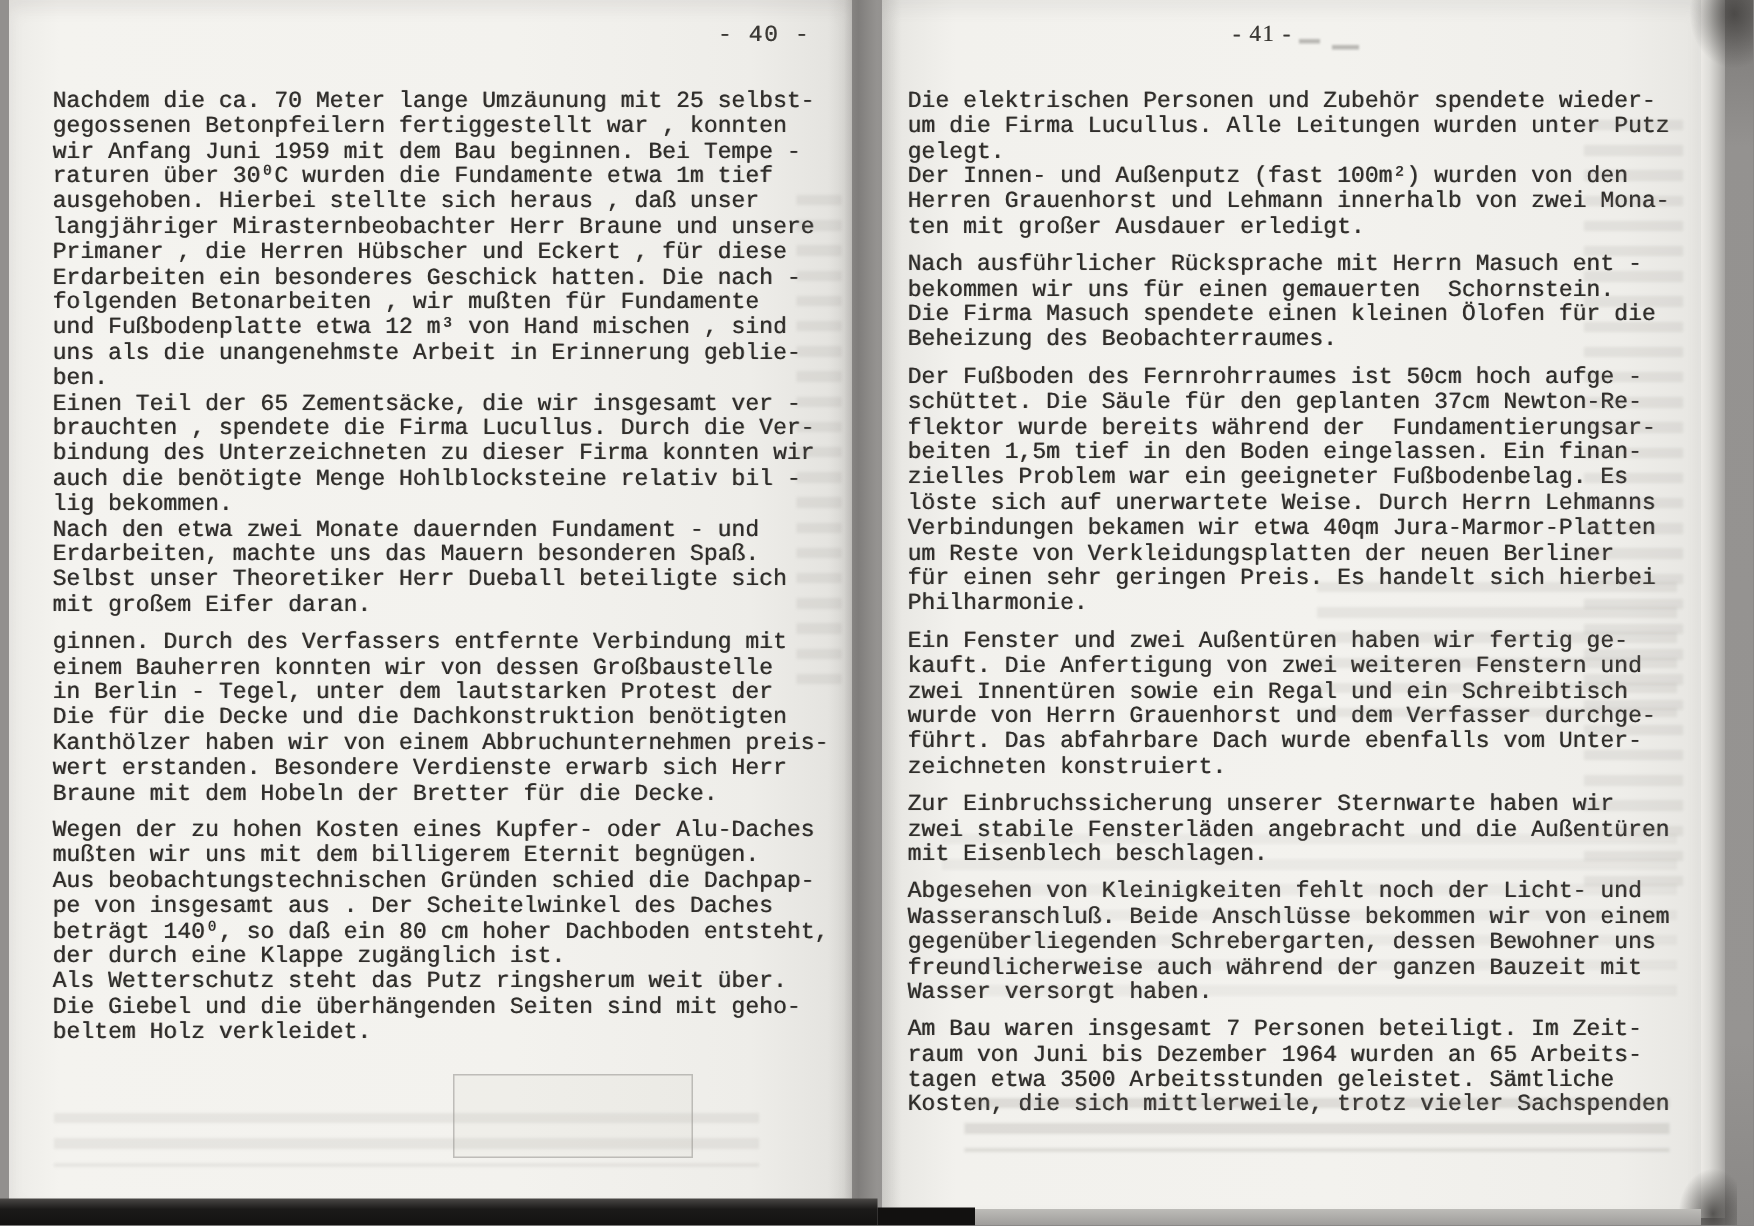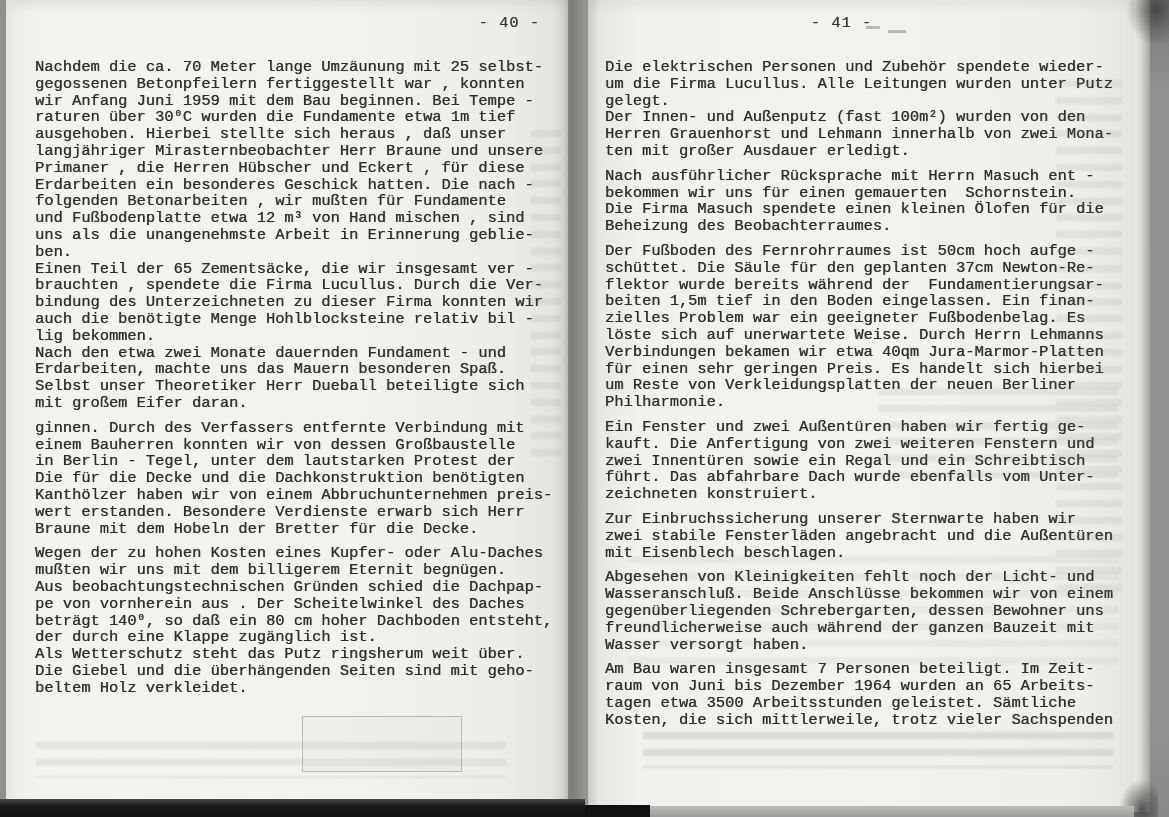--- a/index.html
+++ b/index.html
@@ -29,7 +29,7 @@
     text-shadow:.4px 0 rgba(58,56,52,.6);
   }
   .page-left .page-number{transform:translateX(-28px);text-align:right;}
-  .page-right .page-number{transform:translateX(-28px);}
+  .page-right .page-number{transform:translateX(-28px);font-family:Liberation Serif, serif;}
   .page-body{width:530px;}
   .para{margin:0 0 8px 0;}
   .line{

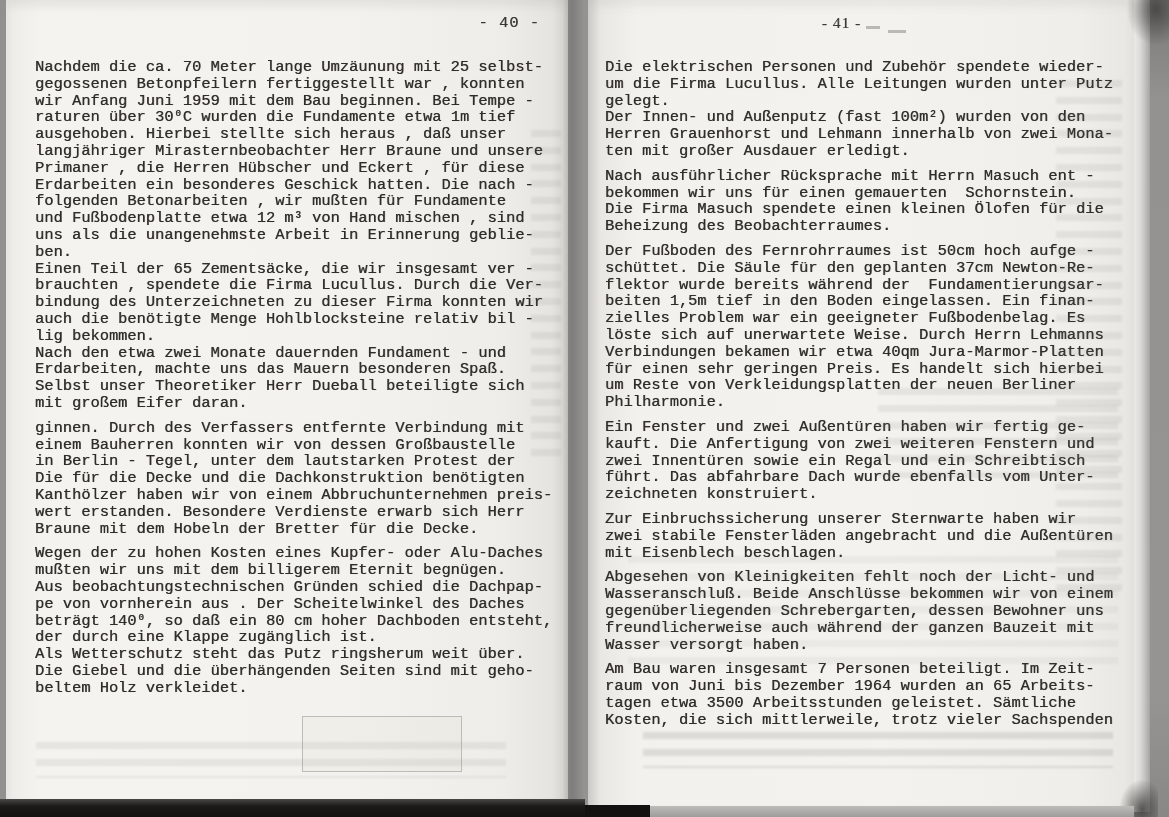--- a/index.html
+++ b/index.html
@@ -175,8 +175,8 @@
             <div class="line">zielles Problem war ein geeigneter Fußbodenbelag. Es</div>
             <div class="line">löste sich auf unerwartete Weise. Durch Herrn Lehmanns</div>
             <div class="line">Verbindungen bekamen wir etwa 40qm Jura-Marmor-Platten</div>
+            <div class="line">um Reste von Verkleidungsplatten der neuen Berliner</div>
             <div class="line">für einen sehr geringen Preis. Es handelt sich hierbei</div>
-            <div class="line">um Reste von Verkleidungsplatten der neuen Berliner</div>
             <div class="line">Philharmonie.</div>
           </div>
           <div class="para">

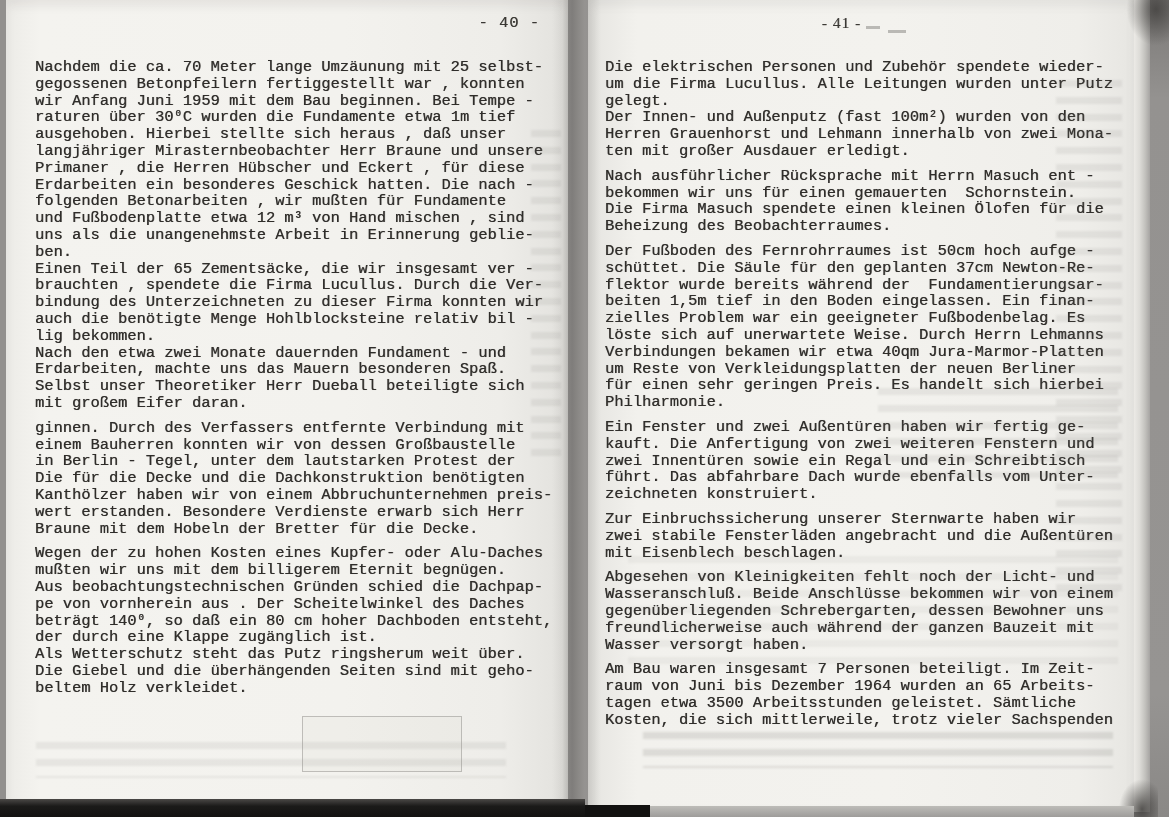--- a/index.html
+++ b/index.html
@@ -183,6 +183,7 @@
             <div class="line">Ein Fenster und zwei Außentüren haben wir fertig ge-</div>
             <div class="line">kauft. Die Anfertigung von zwei weiteren Fenstern und</div>
             <div class="line">zwei Innentüren sowie ein Regal und ein Schreibtisch</div>
+            <div class="line">wurde von Herrn Grauenhorst und dem Verfasser durchge-</div>
             <div class="line">führt. Das abfahrbare Dach wurde ebenfalls vom Unter-</div>
             <div class="line">zeichneten konstruiert.</div>
           </div>

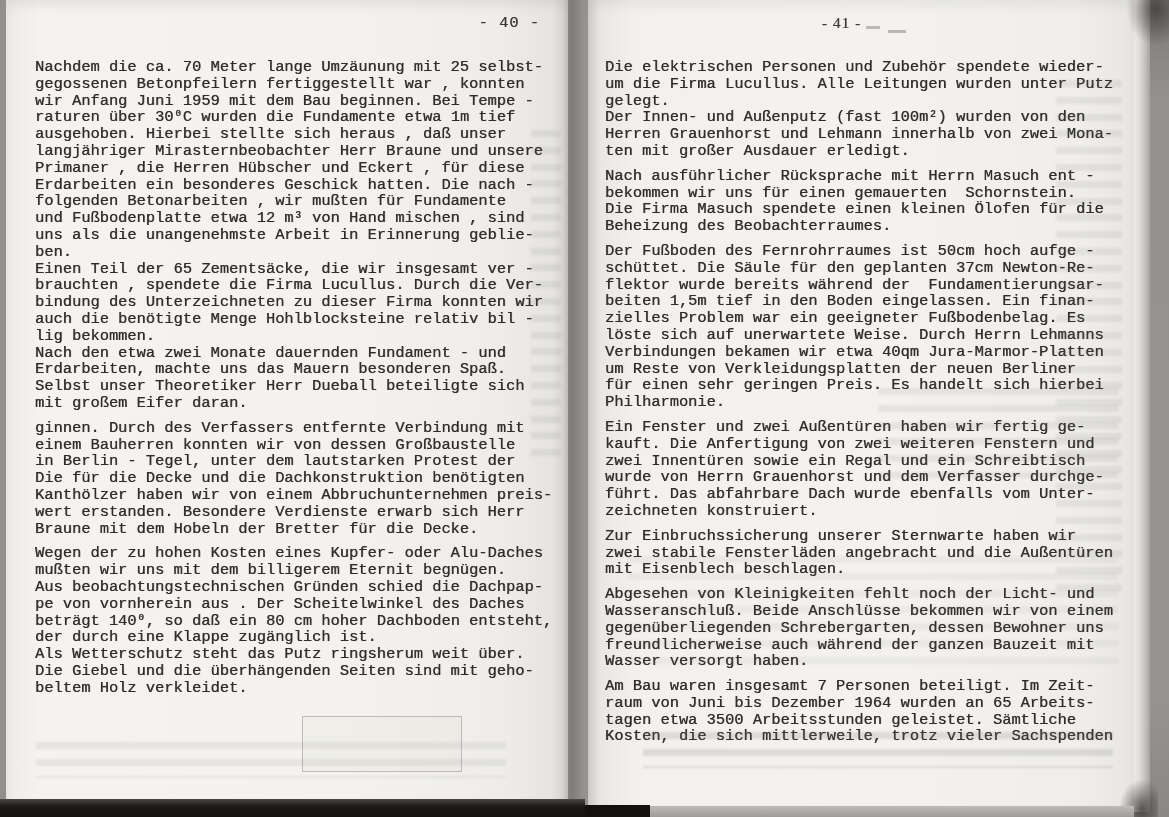--- a/index.html
+++ b/index.html
@@ -134,7 +134,7 @@
             <div class="line">Wegen der zu hohen Kosten eines Kupfer- oder Alu-Daches</div>
             <div class="line">mußten wir uns mit dem billigerem Eternit begnügen.</div>
             <div class="line">Aus beobachtungstechnischen Gründen schied die Dachpap-</div>
-            <div class="line">pe von vornherein aus . Der Scheitelwinkel des Daches</div>
+            <div class="line">pe von insgesamt aus . Der Scheitelwinkel des Daches</div>
             <div class="line">beträgt 140⁰, so daß ein 80 cm hoher Dachboden entsteht,</div>
             <div class="line">der durch eine Klappe zugänglich ist.</div>
             <div class="line">Als Wetterschutz steht das Putz ringsherum weit über.</div>

